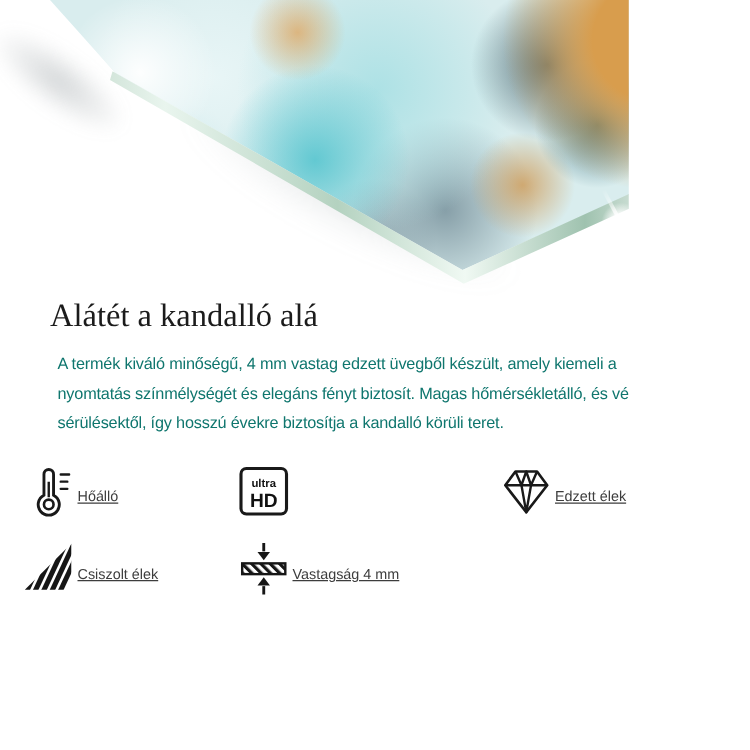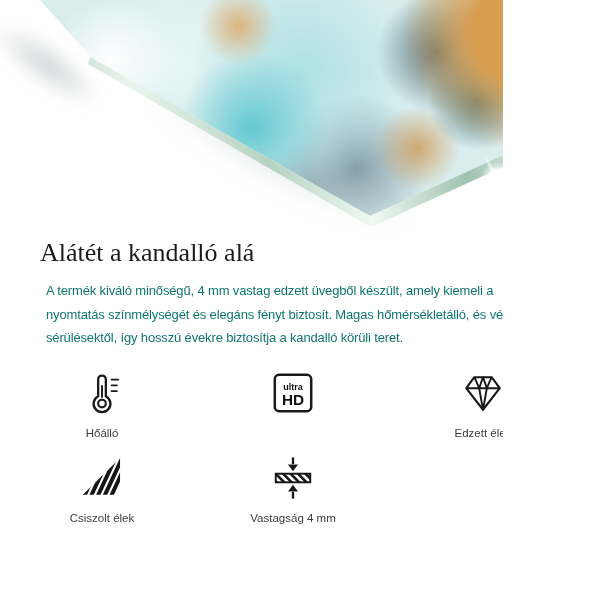--- a/index.html
+++ b/index.html
@@ -51,7 +51,7 @@
 
   
   .features{margin:20px 0 0 16px;display:grid;grid-template-columns:172px 210px 170px;row-gap:16px;}
-  .feature{display:flex;flex-direction:column;align-items:center;}
+  .feature{display:flex;align-items:center;}
   .ficon{height:46px;display:flex;align-items:center;justify-content:center;}
   .flabel{margin-top:11px;font-size:11.5px;color:#3d3d3d;}
   svg{display:block;}

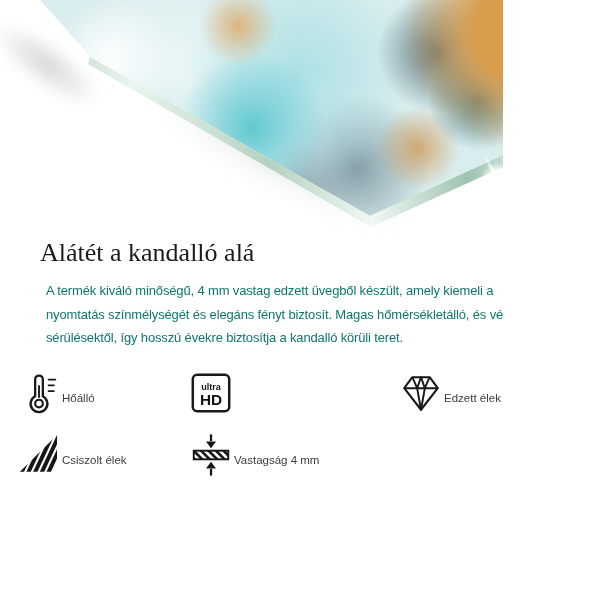--- a/index.html
+++ b/index.html
@@ -53,7 +53,7 @@
   .features{margin:20px 0 0 16px;display:grid;grid-template-columns:172px 210px 170px;row-gap:16px;}
   .feature{display:flex;align-items:center;}
   .ficon{height:46px;display:flex;align-items:center;justify-content:center;}
-  .flabel{margin-top:11px;font-size:11.5px;color:#3d3d3d;}
+  .flabel{margin-top:11px;font-size:11.5px;color:#3d3d3d;text-decoration:underline;}
   svg{display:block;}
 </style>
 </head>

